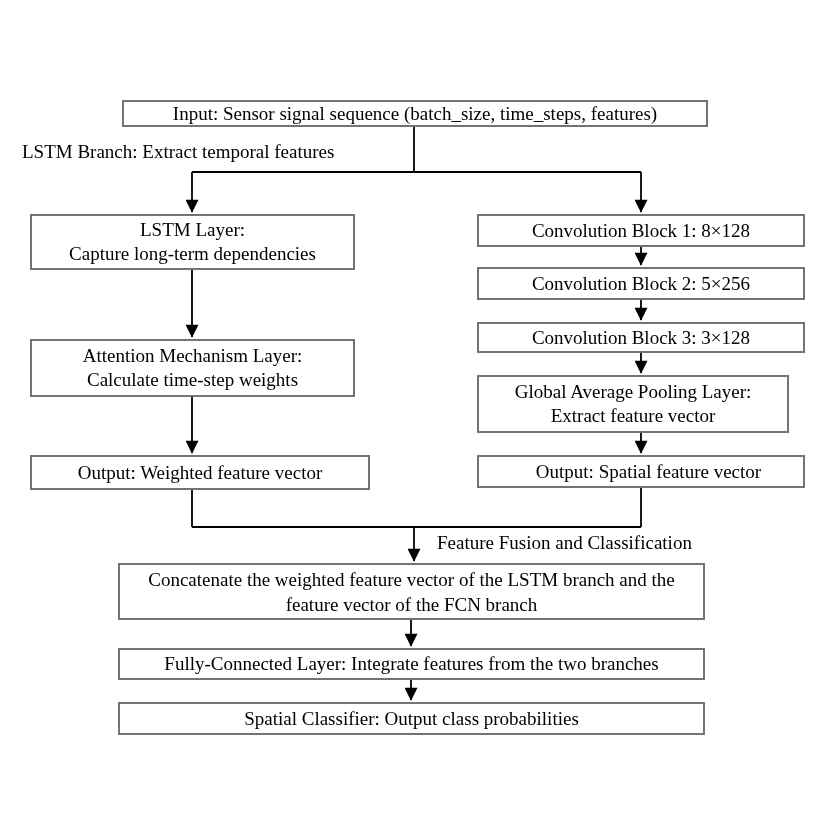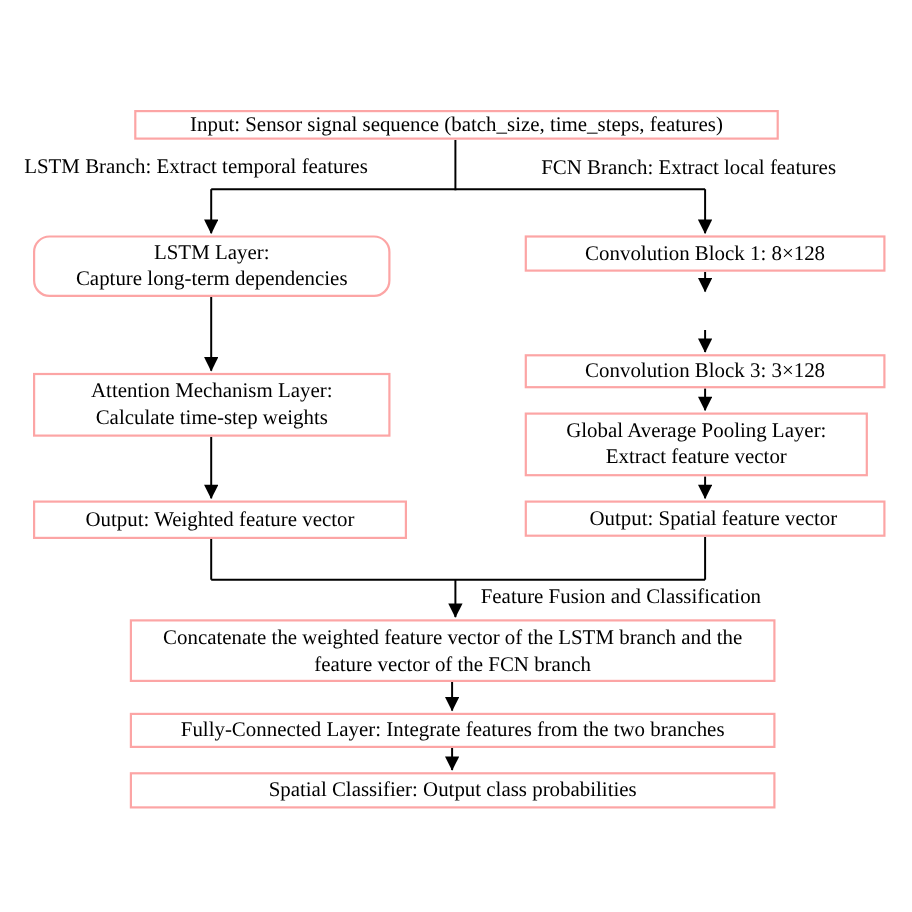--- a/index.html
+++ b/index.html
@@ -26,7 +26,7 @@
   .box {
     position: absolute;
     box-sizing: border-box;
-    border: 2px solid #fca5a5;
+    border: 2px solid #737373;
     background: #ffffff;
     display: flex;
     align-items: center;

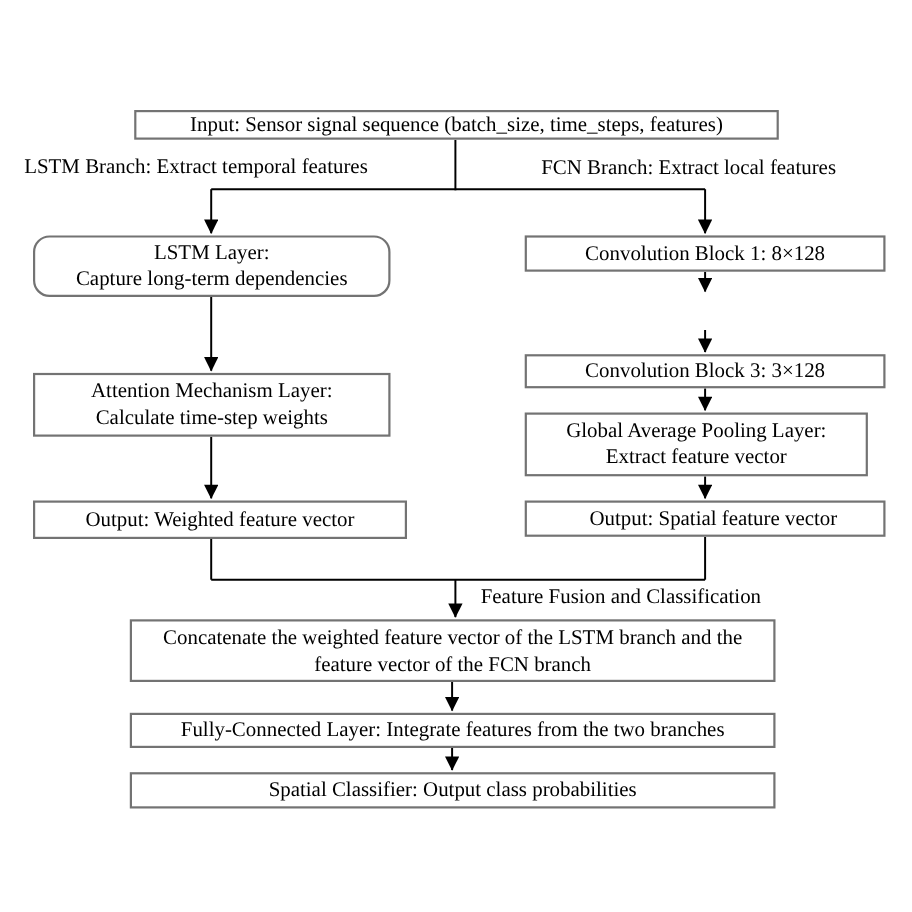--- a/index.html
+++ b/index.html
@@ -81,7 +81,6 @@
   <div class="box" style="left:122px; top:100px; width:586px; height:27px;">Input: Sensor signal sequence (batch_size, time_steps, features)</div>
 
   <div class="label" style="left:22px; top:141px;">LSTM Branch: Extract temporal features</div>
-  <div class="label" style="left:492px; top:142px;">FCN Branch: Extract local features</div>
 
   <div class="box" style="left:30px; top:214px; width:325px; height:56px;border-radius:15px;">LSTM Layer:
 Capture long-term dependencies</div>

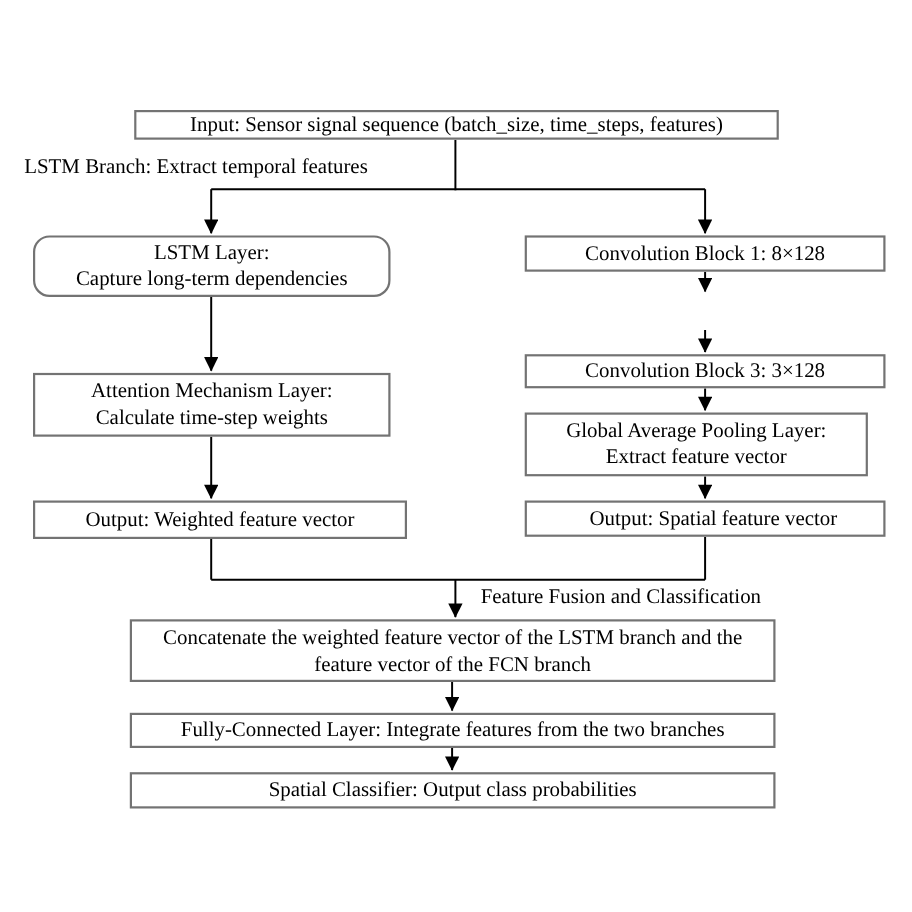--- a/index.html
+++ b/index.html
@@ -82,7 +82,7 @@
 
   <div class="label" style="left:22px; top:141px;">LSTM Branch: Extract temporal features</div>
 
-  <div class="box" style="left:30px; top:214px; width:325px; height:56px;border-radius:15px;">LSTM Layer:
+  <div class="box" style="left:30px; top:214px; width:325px; height:56px;">LSTM Layer:
 Capture long-term dependencies</div>
   <div class="box" style="left:30px; top:339px; width:325px; height:58px;">Attention Mechanism Layer:
 Calculate time-step weights</div>

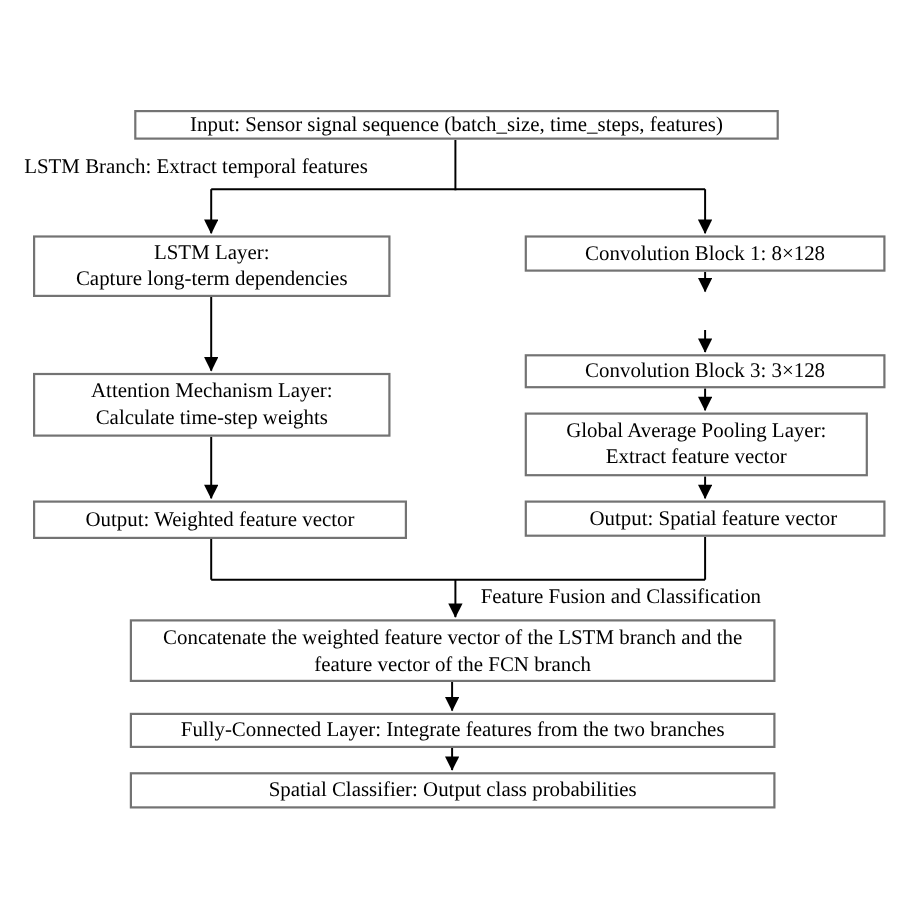--- a/index.html
+++ b/index.html
@@ -89,6 +89,7 @@
   <div class="box" style="left:30px; top:455px; width:340px; height:35px;">Output: Weighted feature vector</div>
 
   <div class="box" style="left:477px; top:214px; width:328px; height:33px;font-family:Liberation Serif, serif;">Convolution Block 1: 8×128</div>
+  <div class="box" style="left:477px; top:267px; width:328px; height:33px;">Convolution Block 2: 5×256</div>
   <div class="box" style="left:477px; top:322px; width:328px; height:31px;">Convolution Block 3: 3×128</div>
   <div class="box" style="left:477px; top:375px; width:312px; height:58px;">Global Average Pooling Layer:
 Extract feature vector</div>

